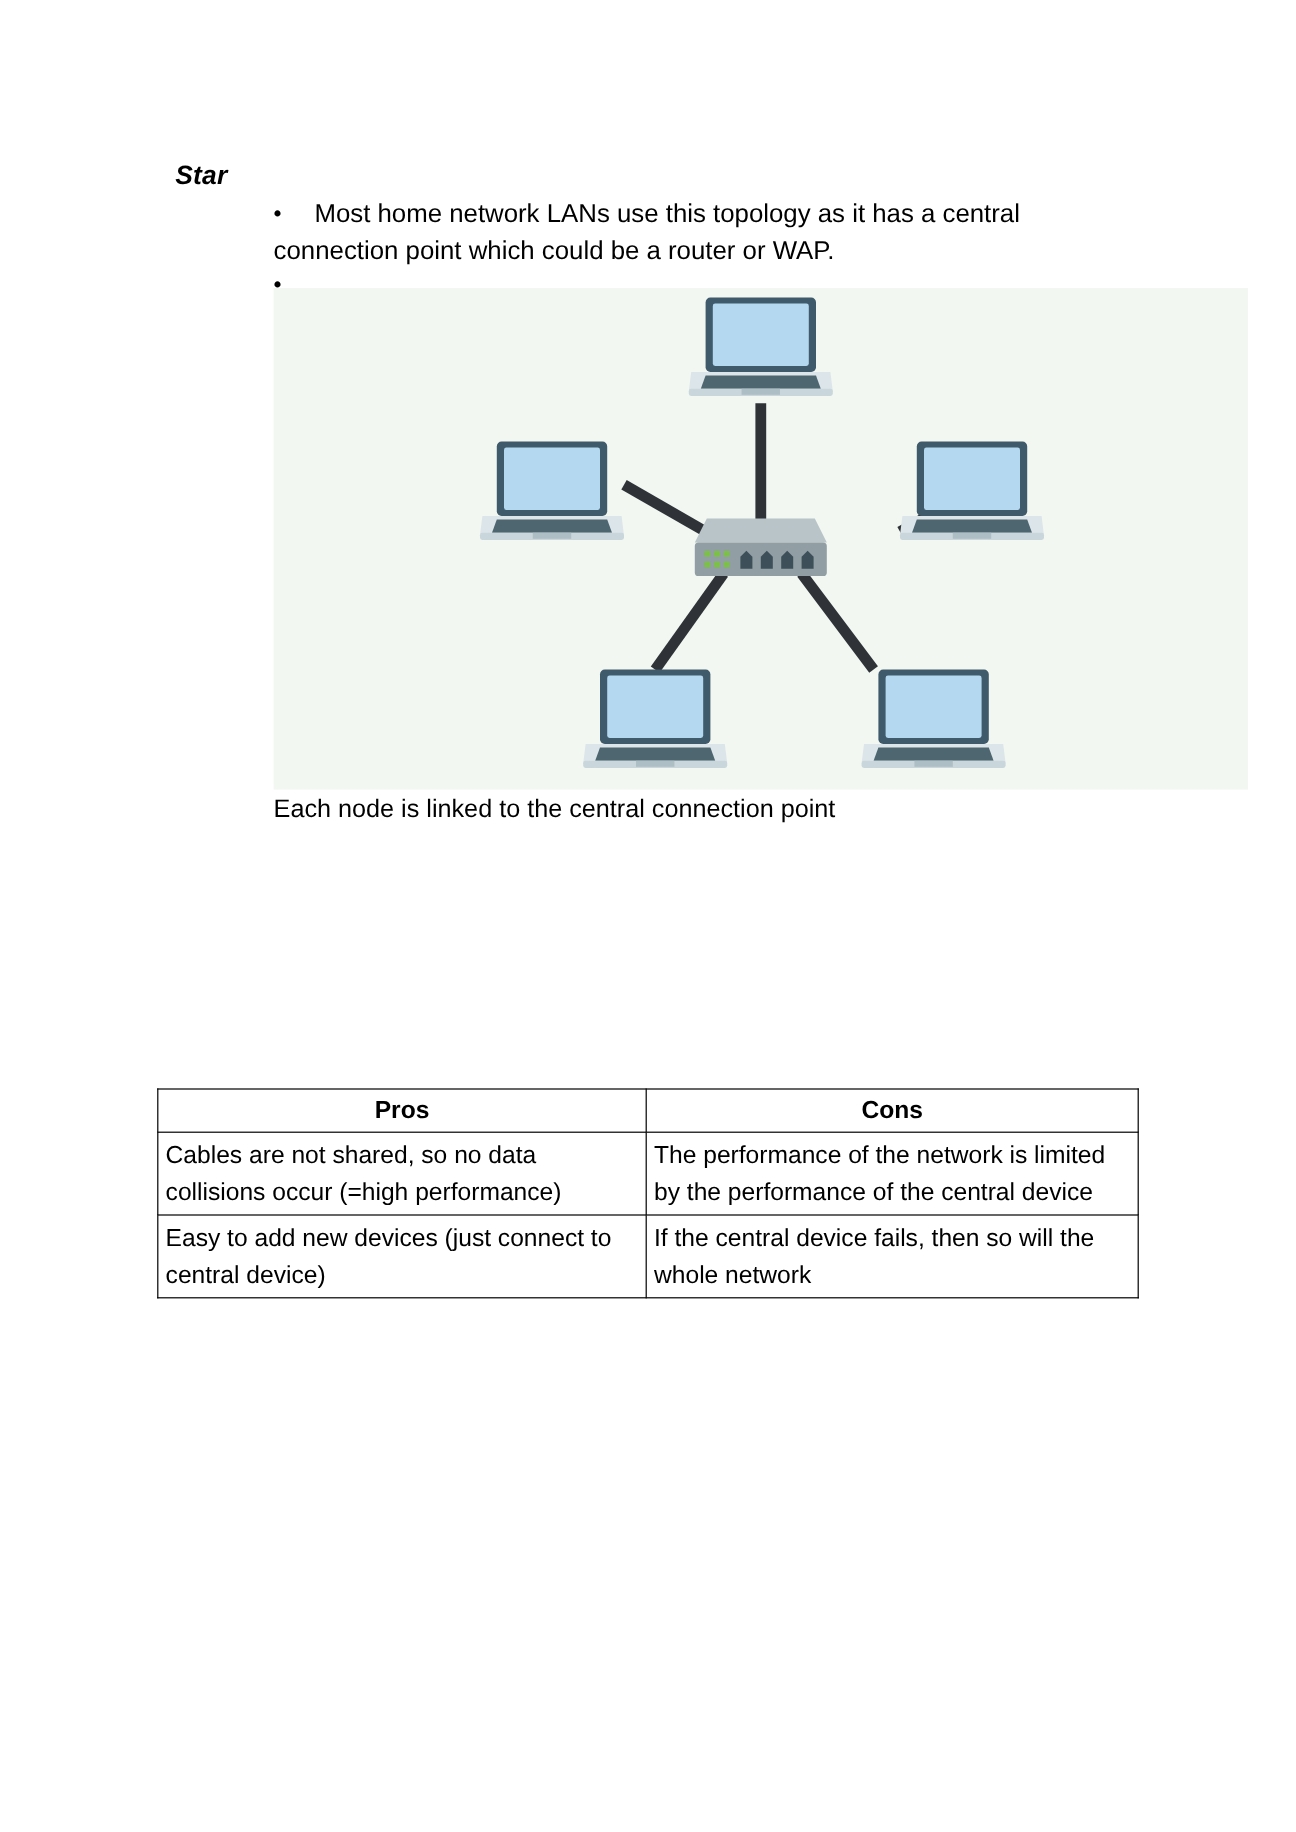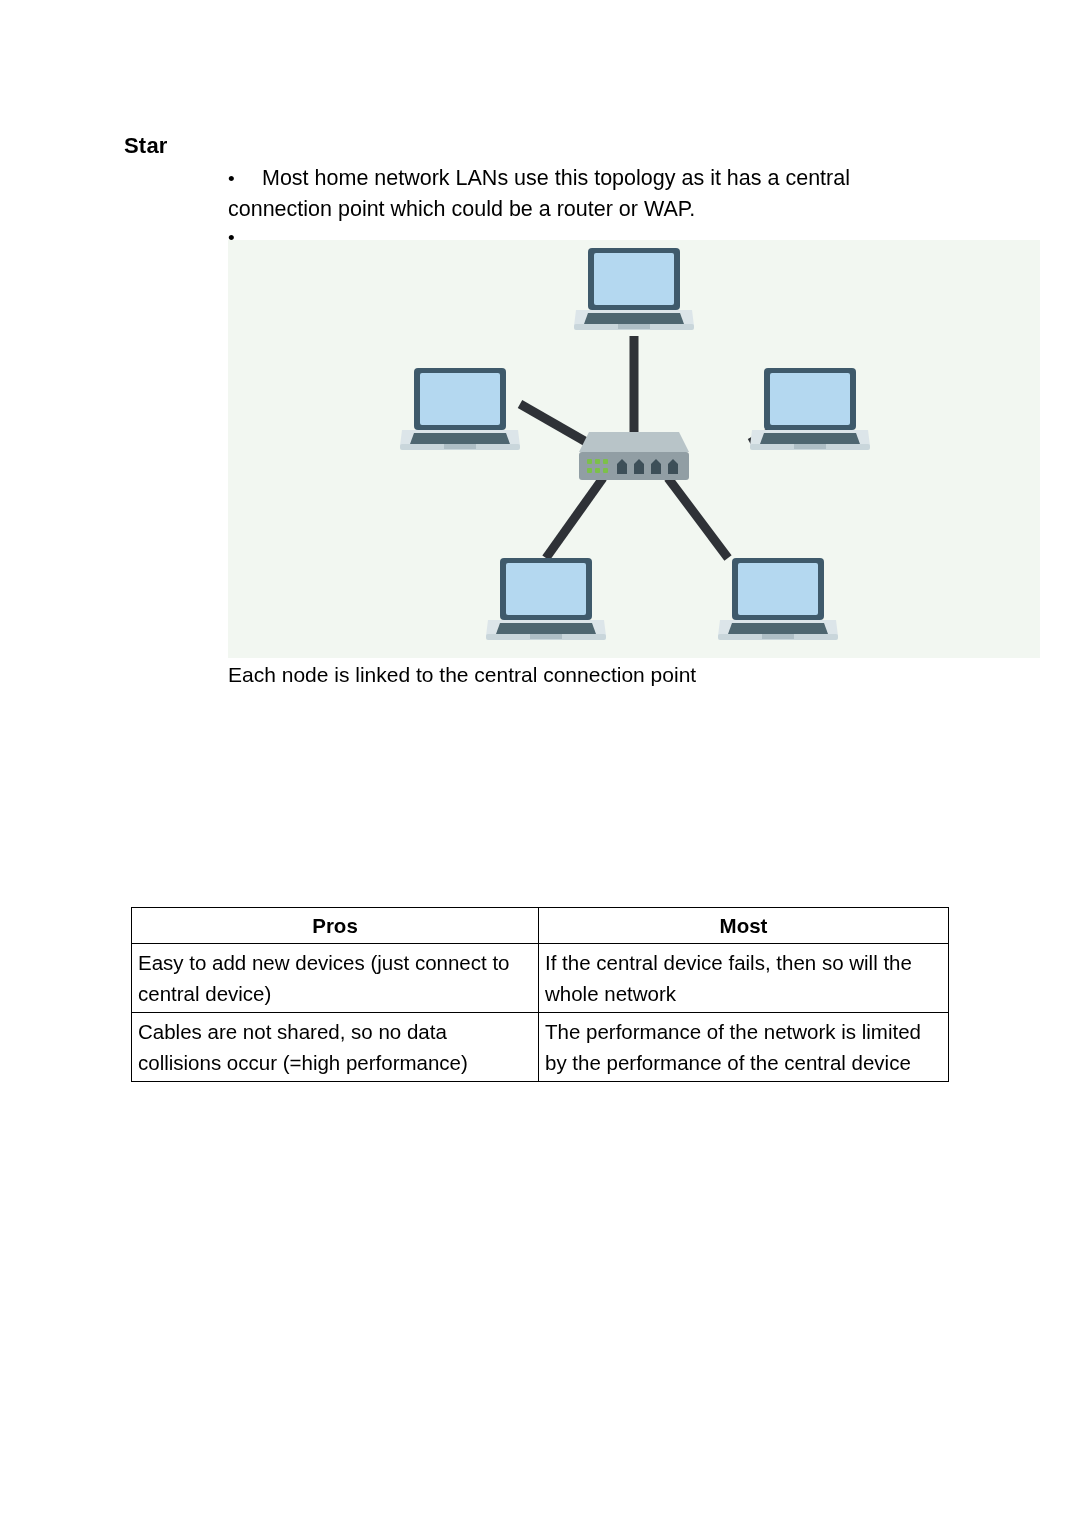--- a/index.html
+++ b/index.html
@@ -26,12 +26,13 @@
   
   .section-heading {
     position: absolute;
-    left: 124px;
+    left: 146px;
     top: 133px;
     font-size: 22px;
     font-weight: bold;
     letter-spacing: 0.2px;
     line-height: 1.2;
+    font-style: italic;
   }
 
   

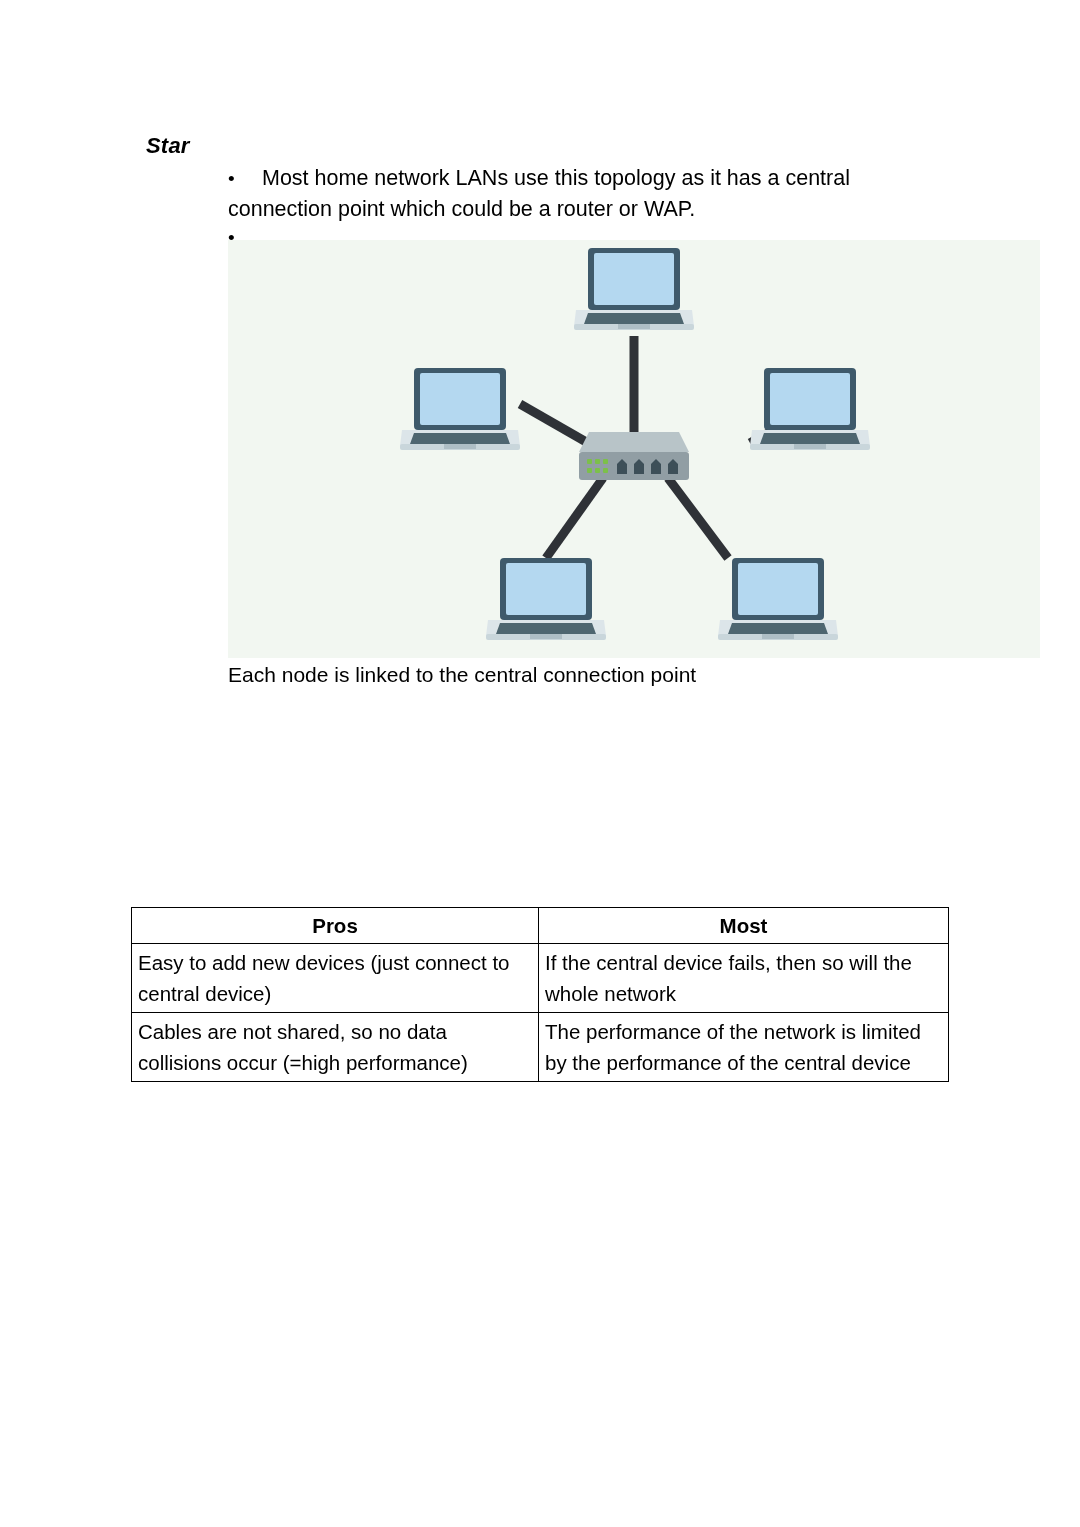--- a/index.html
+++ b/index.html
@@ -221,7 +221,7 @@
     <thead>
       <tr>
         <th>Pros</th>
-        <th>Most</th>
+        <th>Cons</th>
       </tr>
     </thead>
     <tbody>

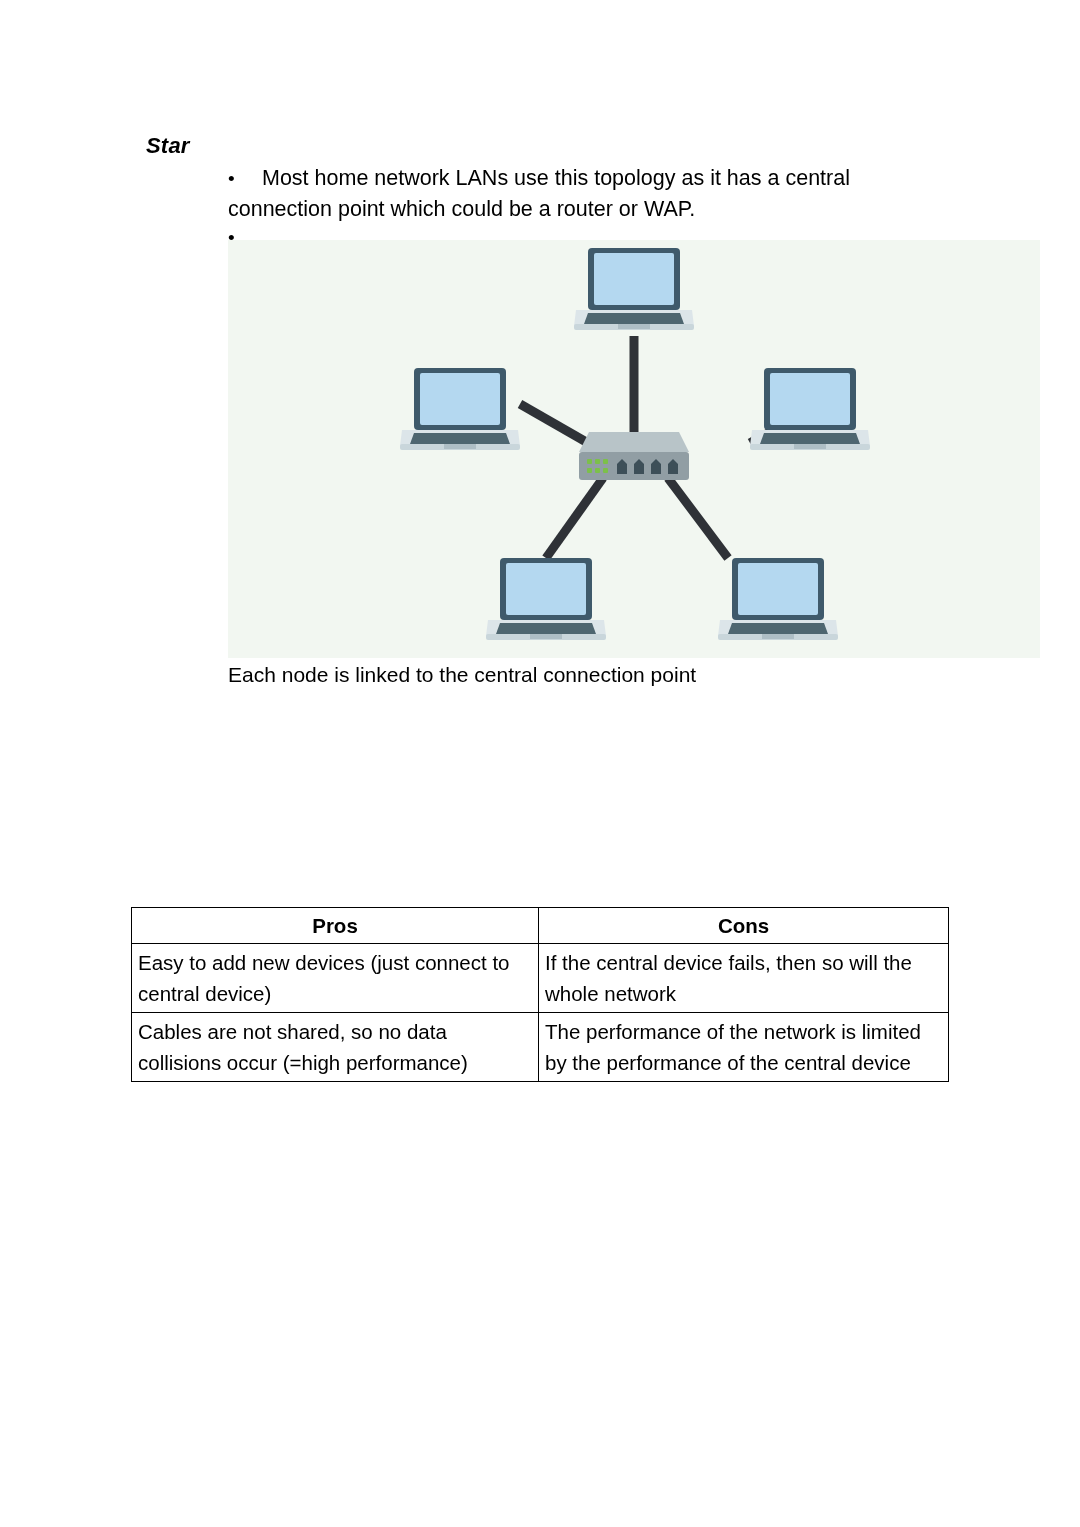--- a/index.html
+++ b/index.html
@@ -226,13 +226,13 @@
     </thead>
     <tbody>
       <tr>
+        <td>Cables are not shared, so no data collisions occur (=high performance)</td>
+        <td>The performance of the network is limited by the performance of the central device</td>
+      </tr>
+      <tr>
         <td>Easy to add new devices (just connect to central device)</td>
         <td>If the central device fails, then so will the whole network</td>
       </tr>
-      <tr>
-        <td>Cables are not shared, so no data collisions occur (=high performance)</td>
-        <td>The performance of the network is limited by the performance of the central device</td>
-      </tr>
     </tbody>
   </table>
 

